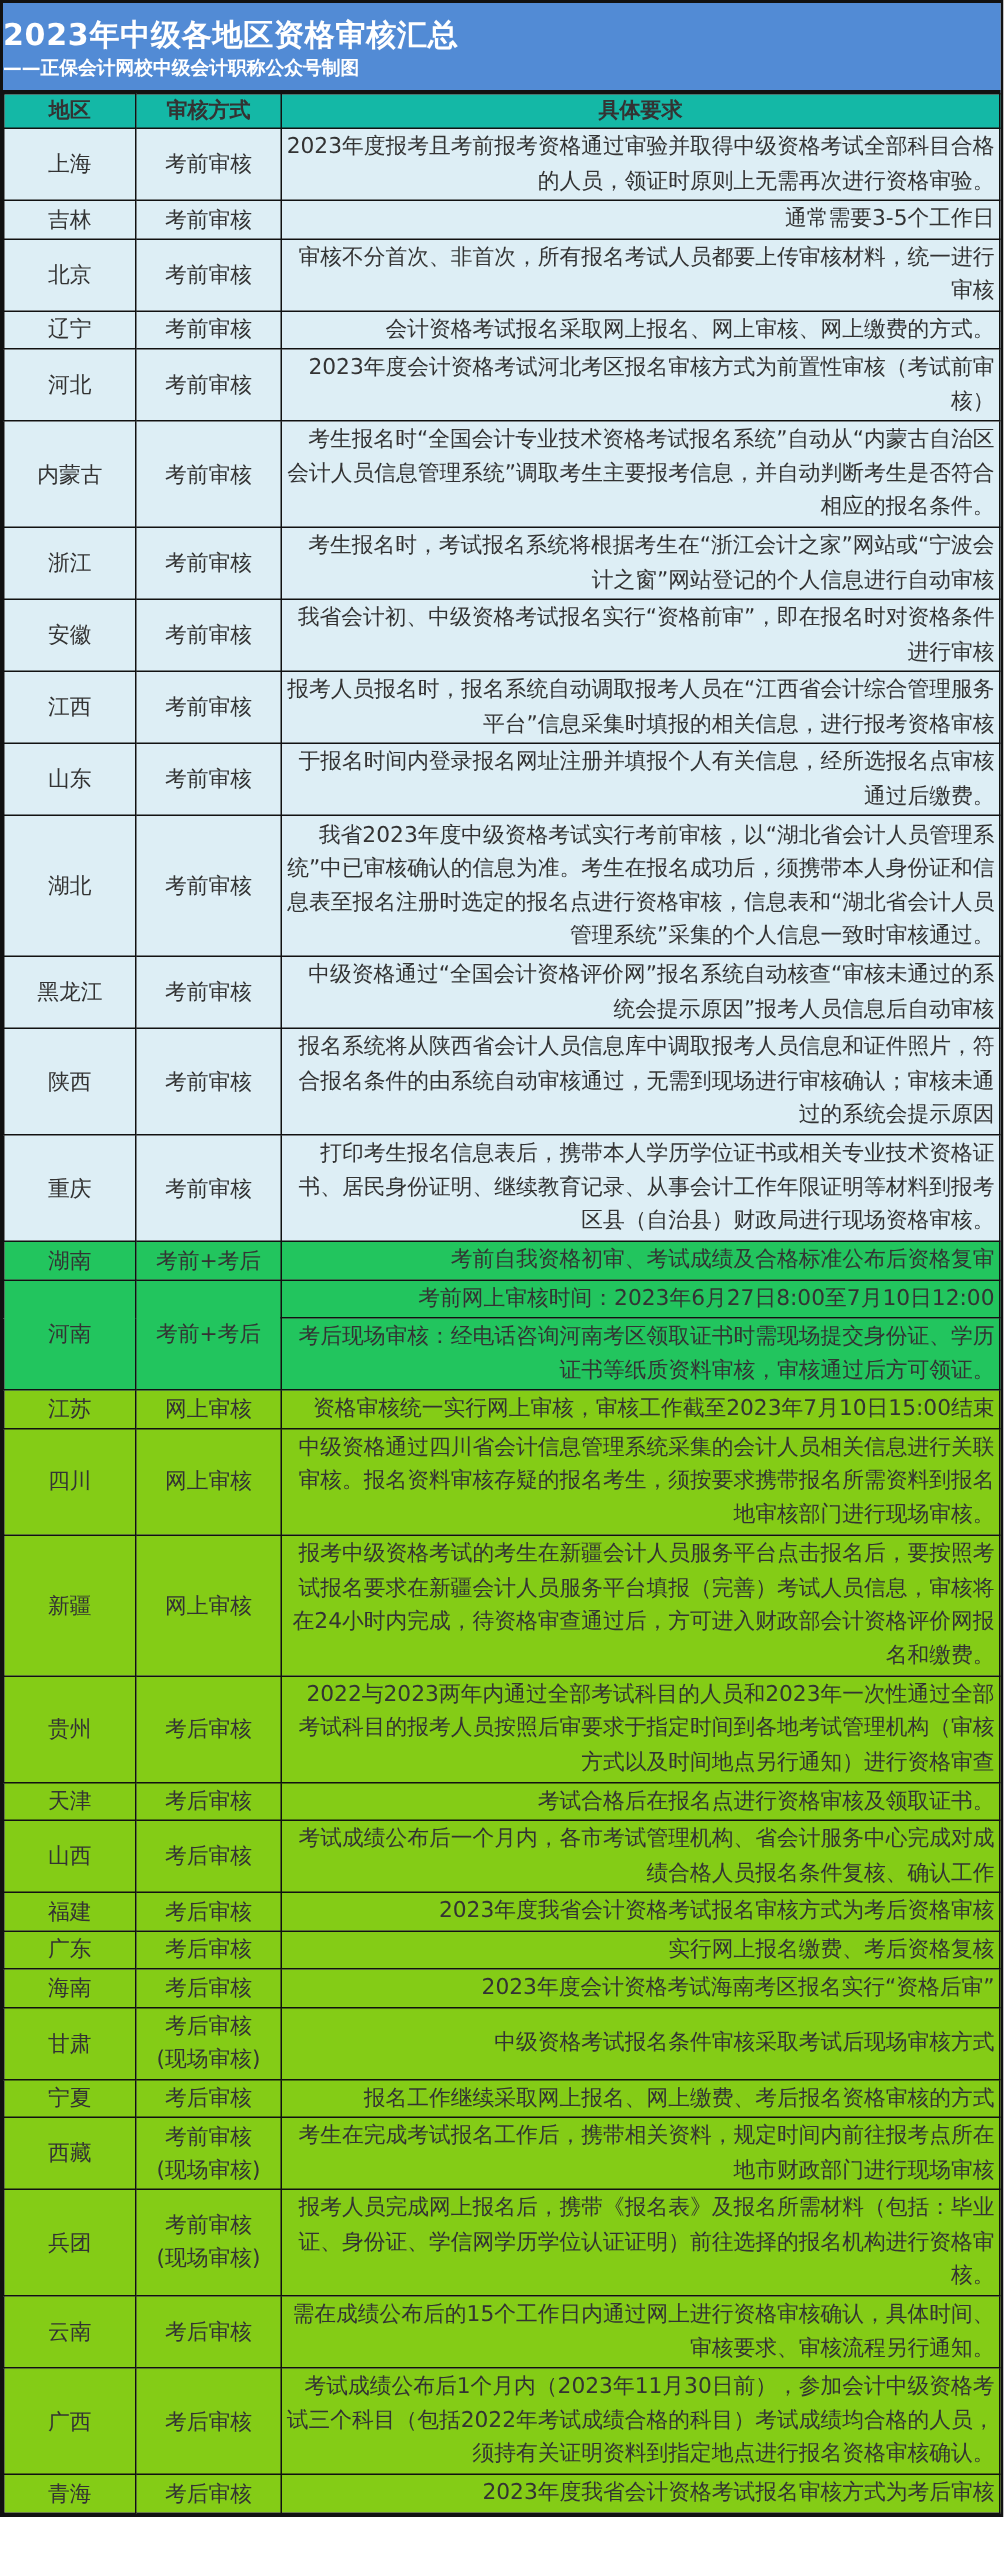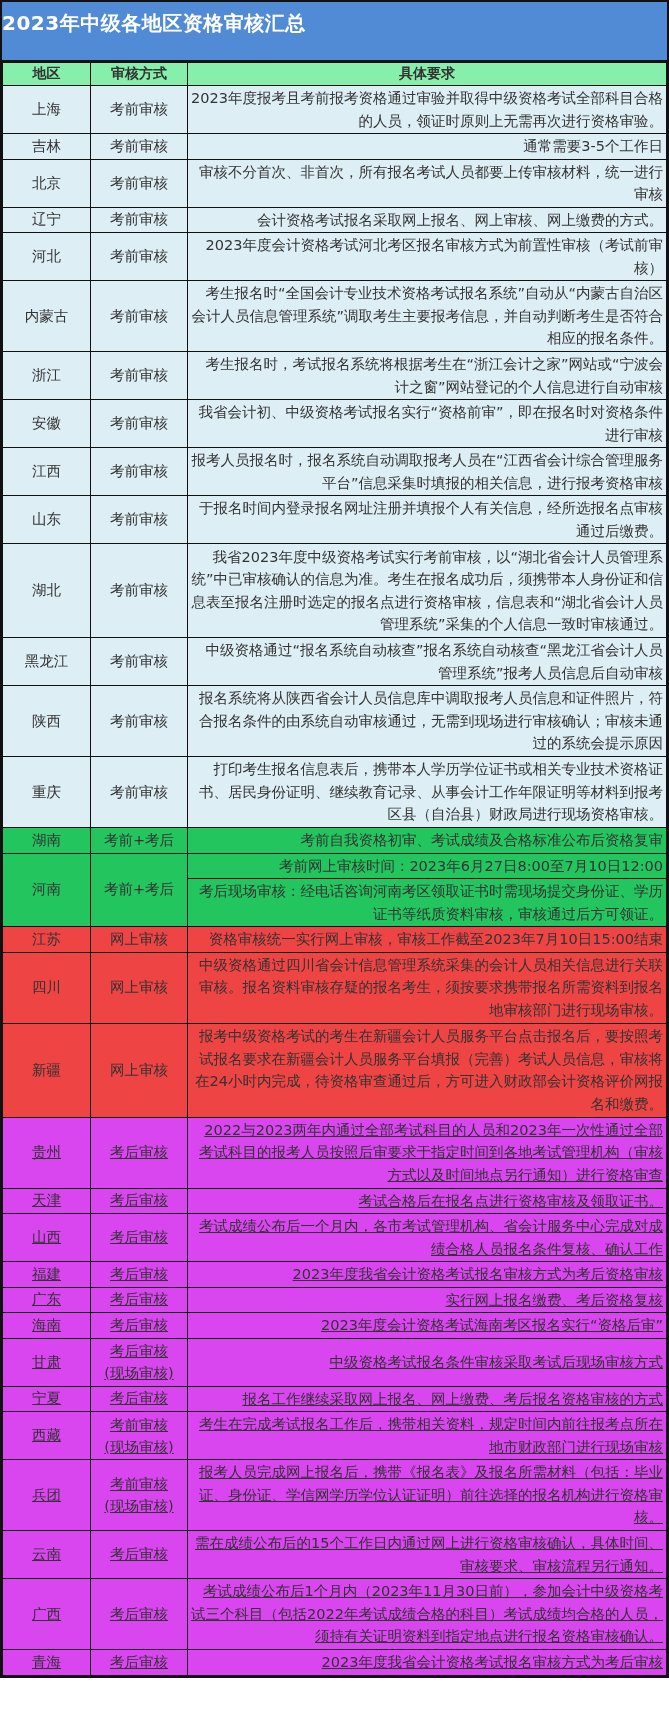--- a/index.html
+++ b/index.html
@@ -31,6 +31,7 @@
 <div class="sheet">
   <div class="banner">
     <div class="title">2023年中级各地区资格审核汇总</div>
+    <div class="subtitle">——正保会计网校中级会计职称公众号制图</div>
   </div>
   <table>
     <colgroup>

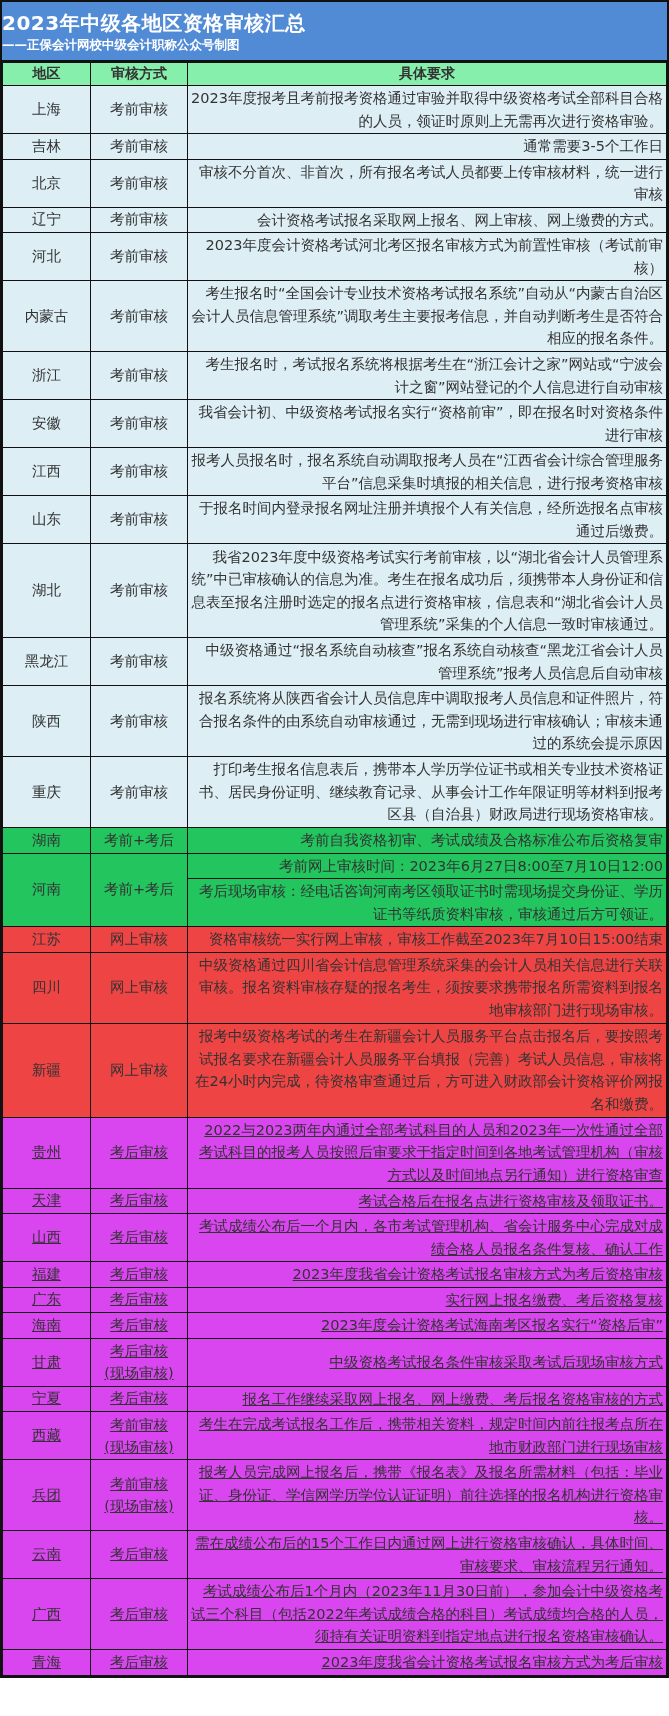--- a/index.html
+++ b/index.html
@@ -12,7 +12,7 @@
   col.c1 { width: 88px; }
   col.c2 { width: 97px; }
   td, th { border: 1px solid #111; color: #333; font-size: 14.5px; padding: 0 3px; vertical-align: middle; }
-  th { background: #86efac; height: 22px; font-weight: bold; text-align: center; font-size: 14px; }
+  th { background: #14b8a6; height: 22px; font-weight: bold; text-align: center; font-size: 14px; }
   td.region, td.method { text-align: center; }
   td.req { text-align: right; line-height: 22.5px; padding: 1px 3px; }
   tr.blue td { background: #ddeef5; }

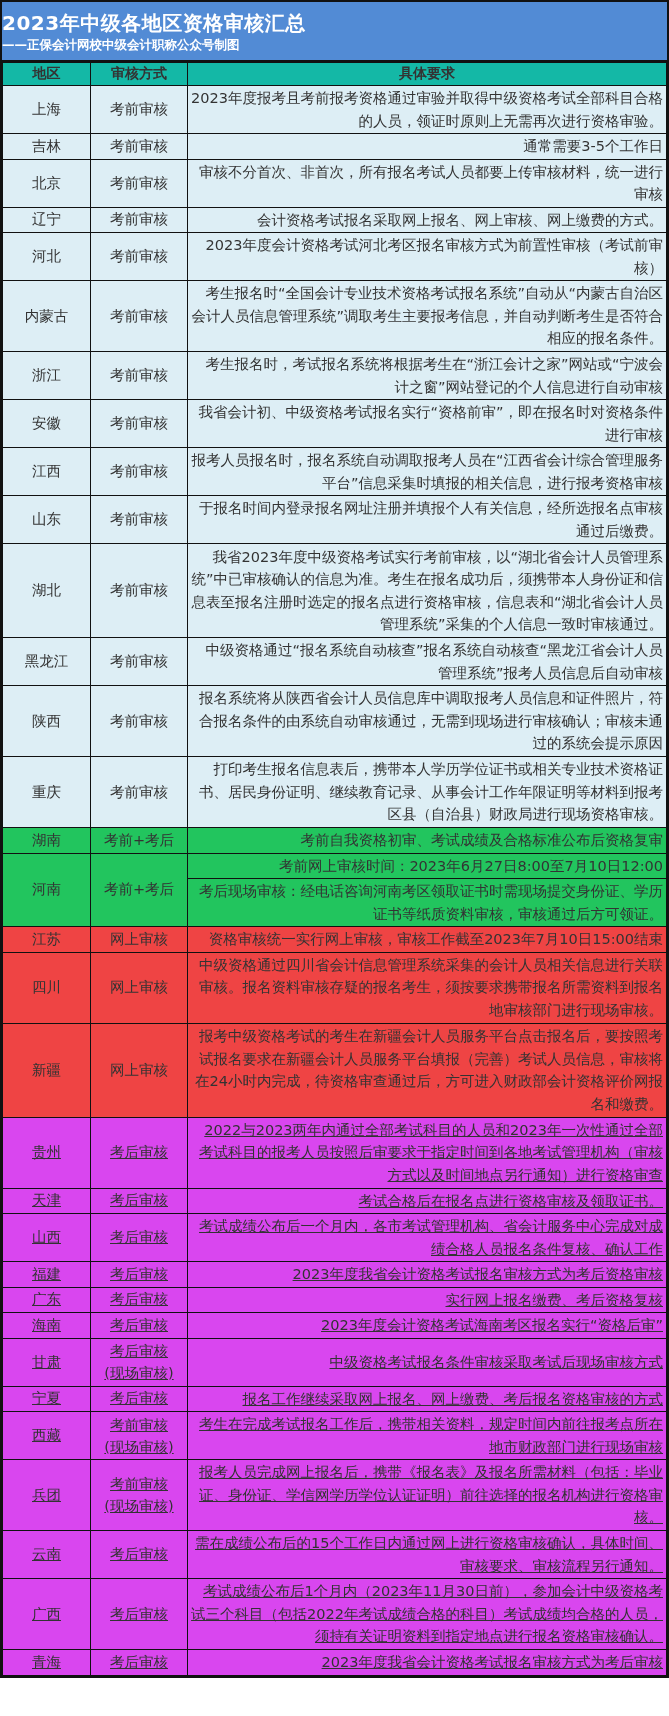--- a/index.html
+++ b/index.html
@@ -105,7 +105,7 @@
       <tr class="blue h2">
           <td class="region">黑龙江</td>
           <td class="method">考前审核</td>
-          <td class="req">中级资格通过“报名系统自动核查”报名系统自动核查“黑龙江省会计人员管理系统”报考人员信息后自动审核</td>
+          <td class="req">中级资格通过“全国会计资格评价网”报名系统自动核查“审核未通过的系统会提示原因”报考人员信息后自动审核</td>
         </tr>
       <tr class="blue h3">
           <td class="region">陕西</td>

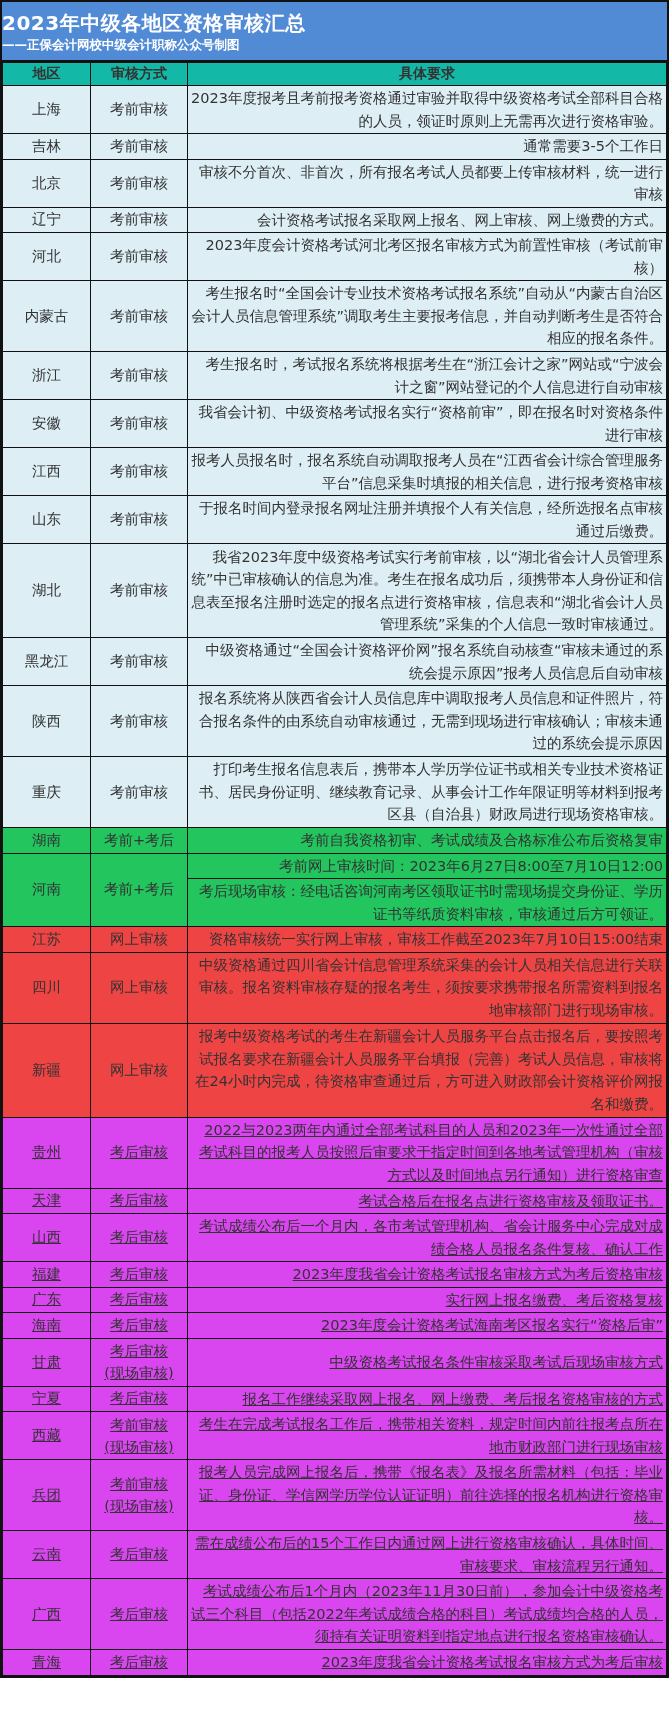--- a/index.html
+++ b/index.html
@@ -17,7 +17,7 @@
   td.req { text-align: right; line-height: 22.5px; padding: 1px 3px; }
   tr.blue td { background: #ddeef5; }
   tr.green td { background: #22c55e; }
-  tr.purple td { background: #ef4444; }
+  tr.purple td { background: #84cc16; }
   tr.peach td { background: #d946ef; text-decoration: underline; }
   tr.h1 td { height: 22px; }
   tr.h2 td { height: 45px; }

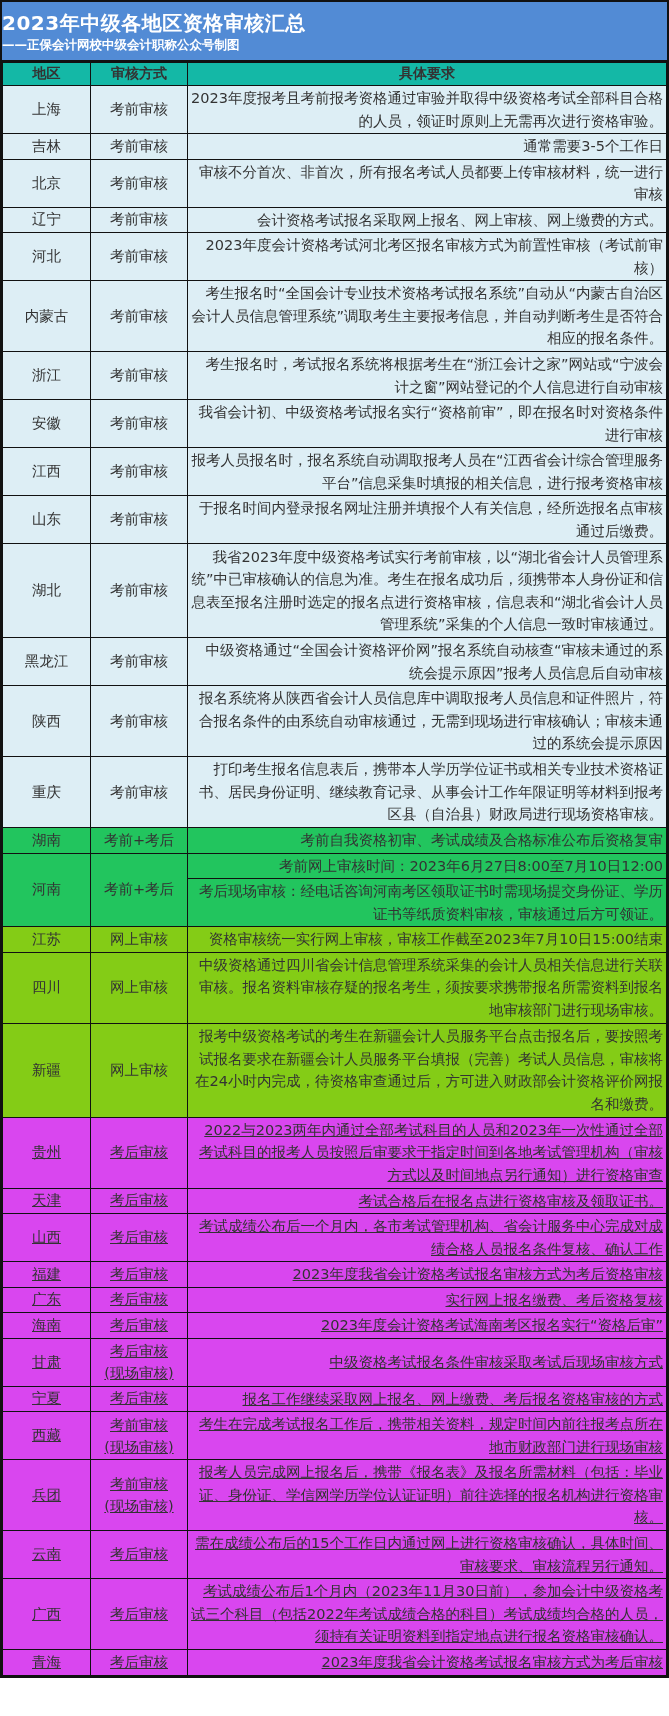--- a/index.html
+++ b/index.html
@@ -18,7 +18,7 @@
   tr.blue td { background: #ddeef5; }
   tr.green td { background: #22c55e; }
   tr.purple td { background: #84cc16; }
-  tr.peach td { background: #d946ef; text-decoration: underline; }
+  tr.peach td { background: #84cc16; }
   tr.h1 td { height: 22px; }
   tr.h2 td { height: 45px; }
   tr.h3 td { height: 68px; }

